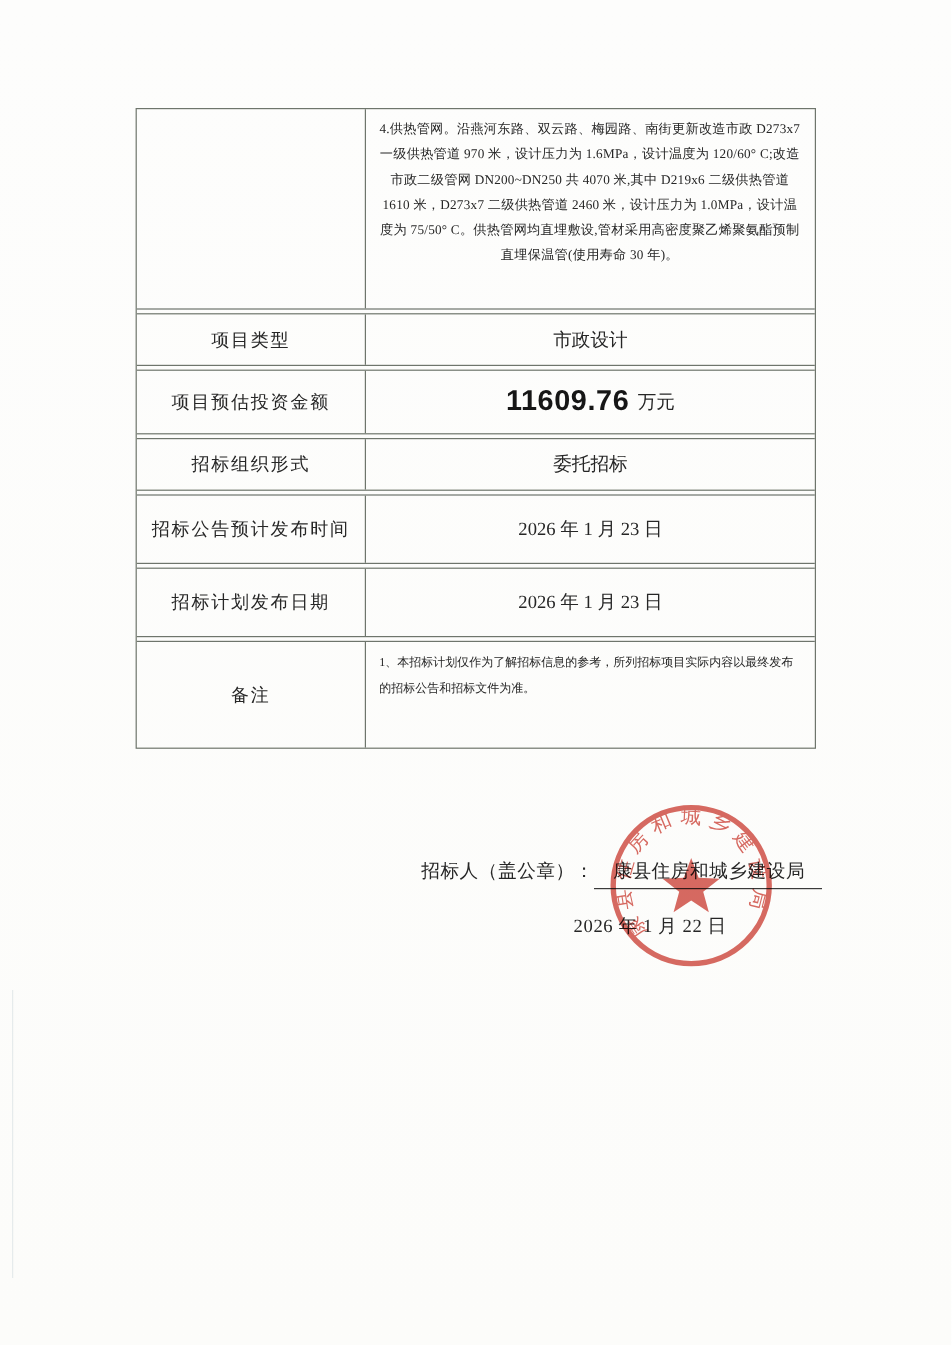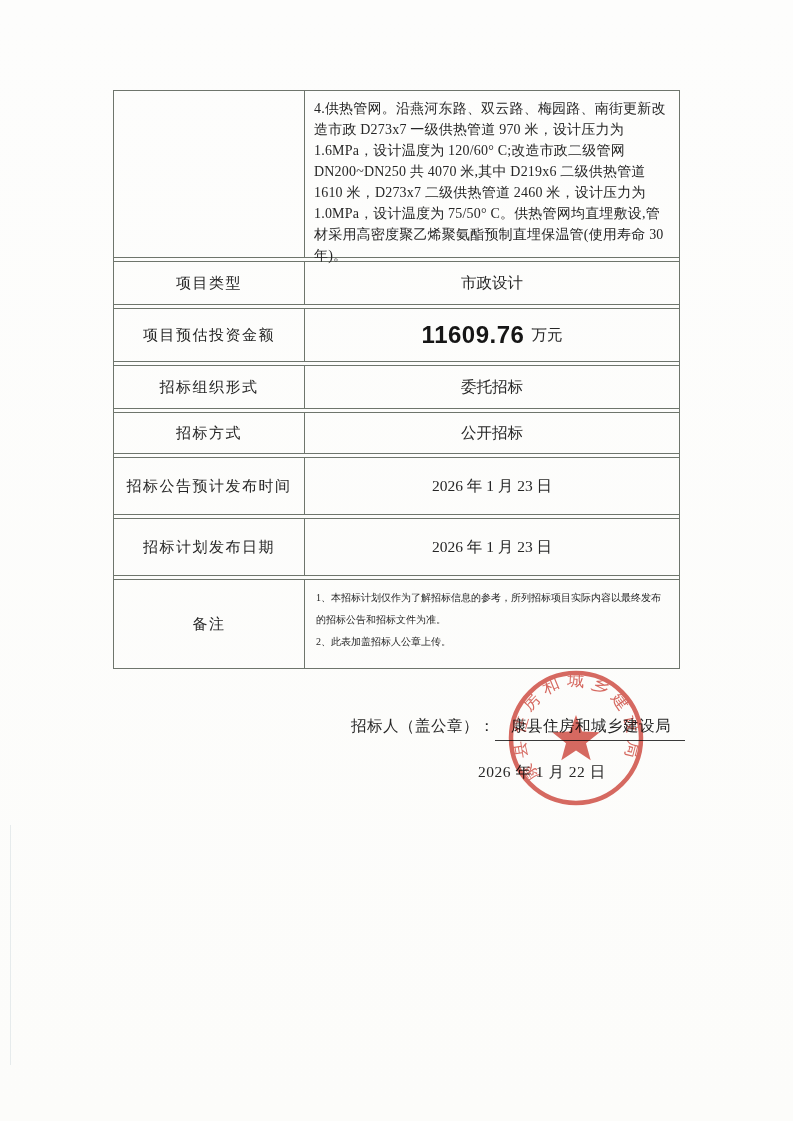--- a/index.html
+++ b/index.html
@@ -57,9 +57,9 @@
   .r-remark{height:88px;}
 
   .c2.para{
-    display:block;text-align:left;
+    display:block;text-align:center;
     padding:7px 10px 6px 9px;
-    font-size:14px;line-height:21px;
+    font-size:11px;line-height:21px;
     letter-spacing:.2px;
   }
   .c2.remark-cell{

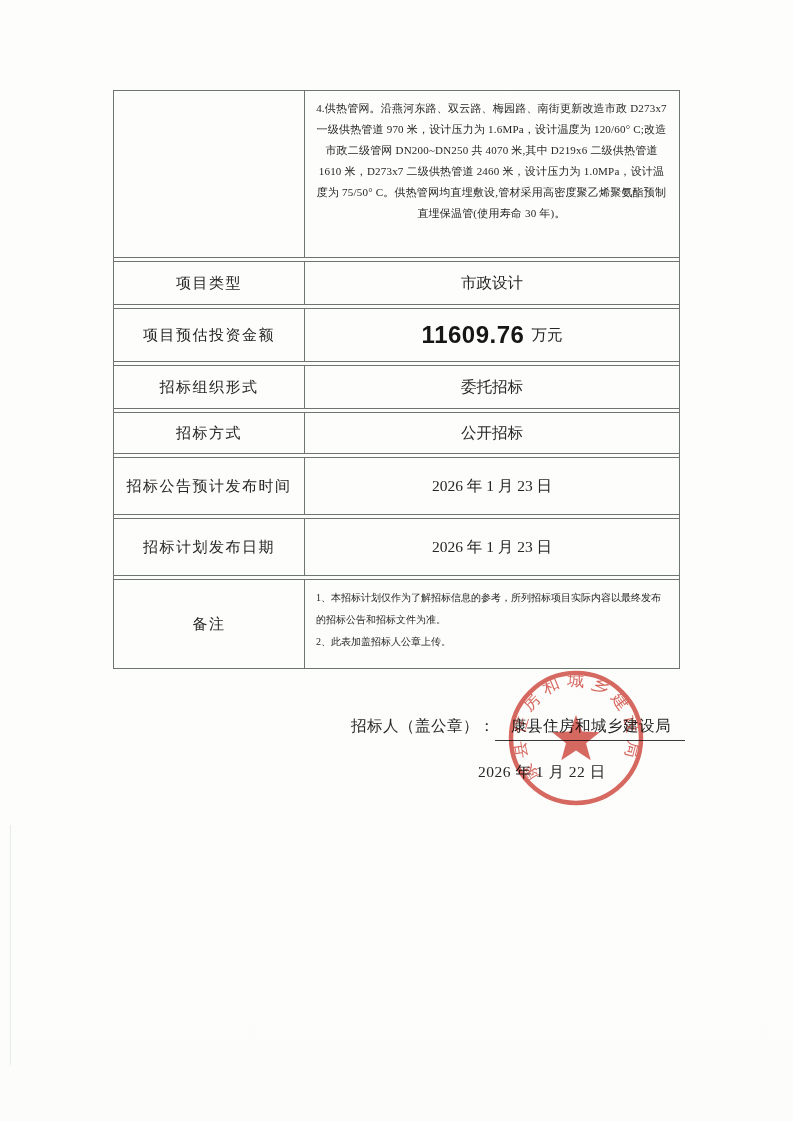--- a/index.html
+++ b/index.html
@@ -127,10 +127,6 @@
       <div class="c2">委托招标</div>
     </div>
 
-    <div class="row r-method">
-      <div class="c1">招标方式</div>
-      <div class="c2">公开招标</div>
-    </div>
 
     <div class="row r-notice">
       <div class="c1">招标公告预计发布时间</div>

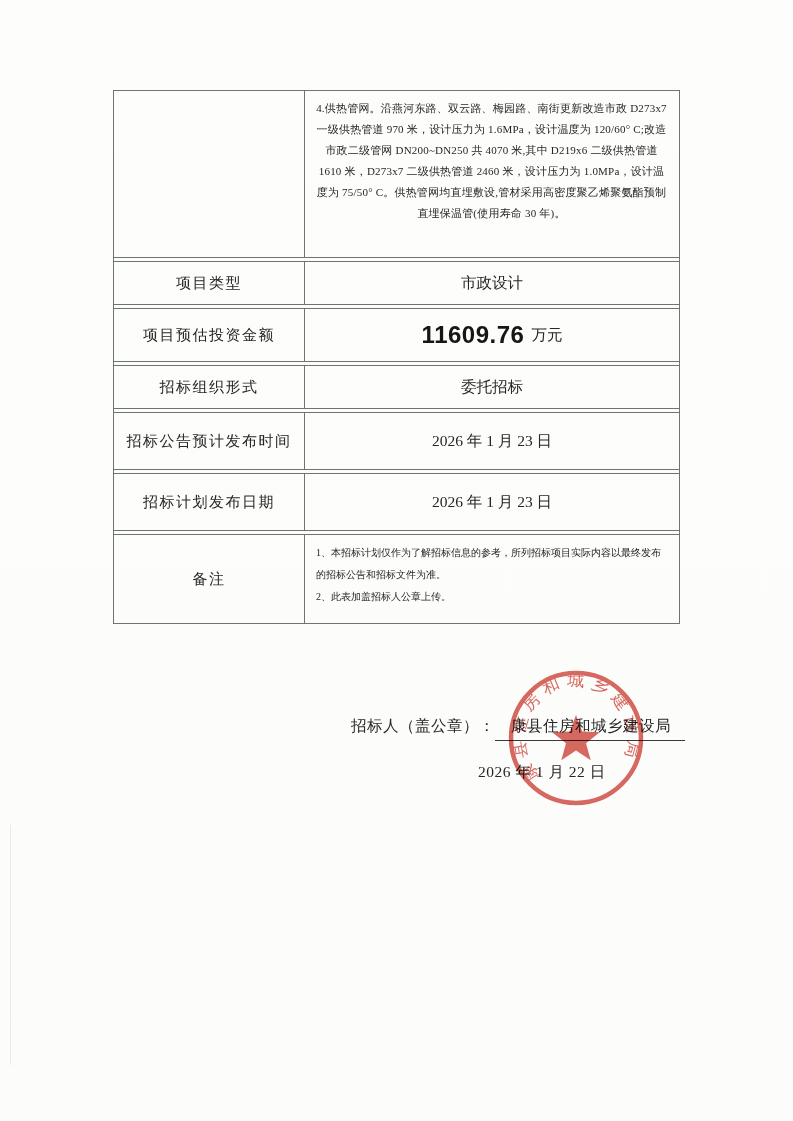--- a/index.html
+++ b/index.html
@@ -142,7 +142,6 @@
       <div class="c1">备注</div>
       <div class="c2 remark-cell">
         <p>1、本招标计划仅作为了解招标信息的参考，所列招标项目实际内容以最终发布的招标公告和招标文件为准。</p>
-        <p>2、此表加盖招标人公章上传。</p>
       </div>
     </div>
 

